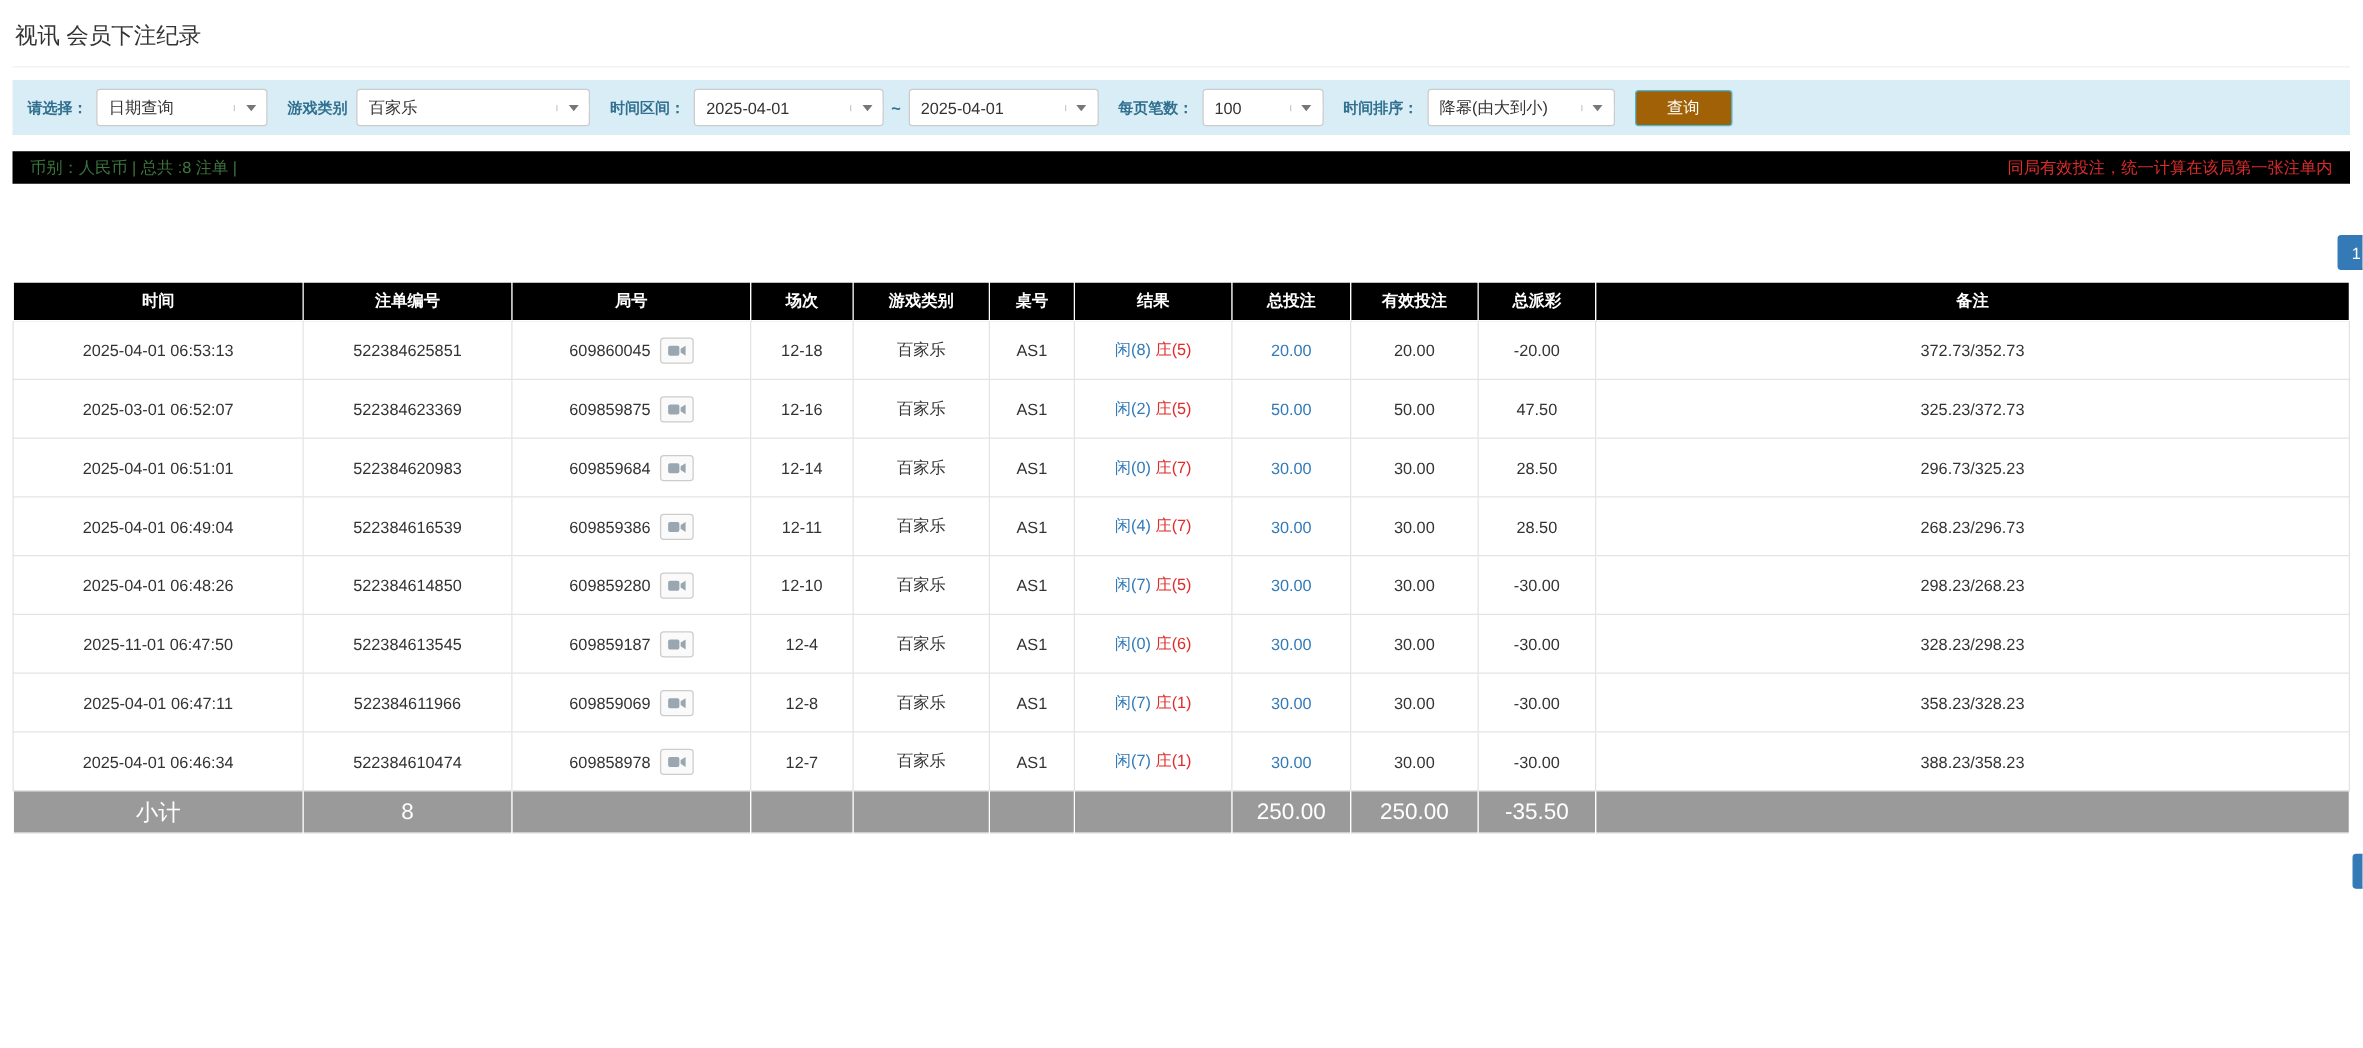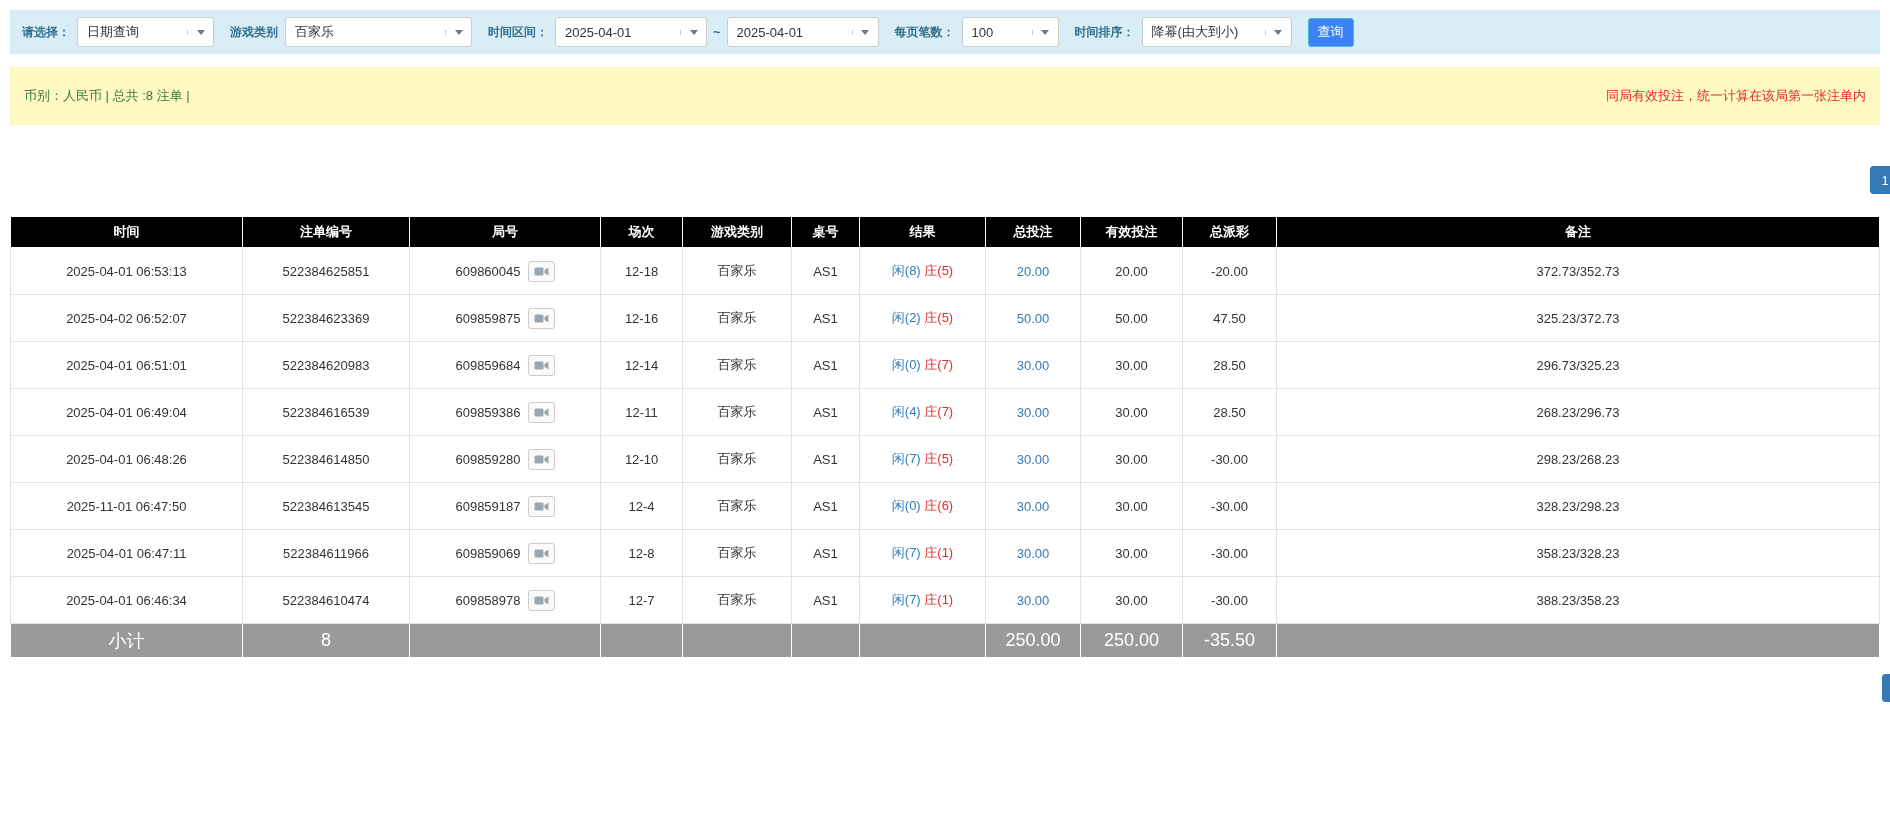--- a/index.html
+++ b/index.html
@@ -43,6 +43,7 @@
 
 <div class="page">
 
+  <h1 class="page-title">视讯 会员下注纪录</h1>
 
   <div class="filter-bar">
     <span class="flabel">请选择：</span>

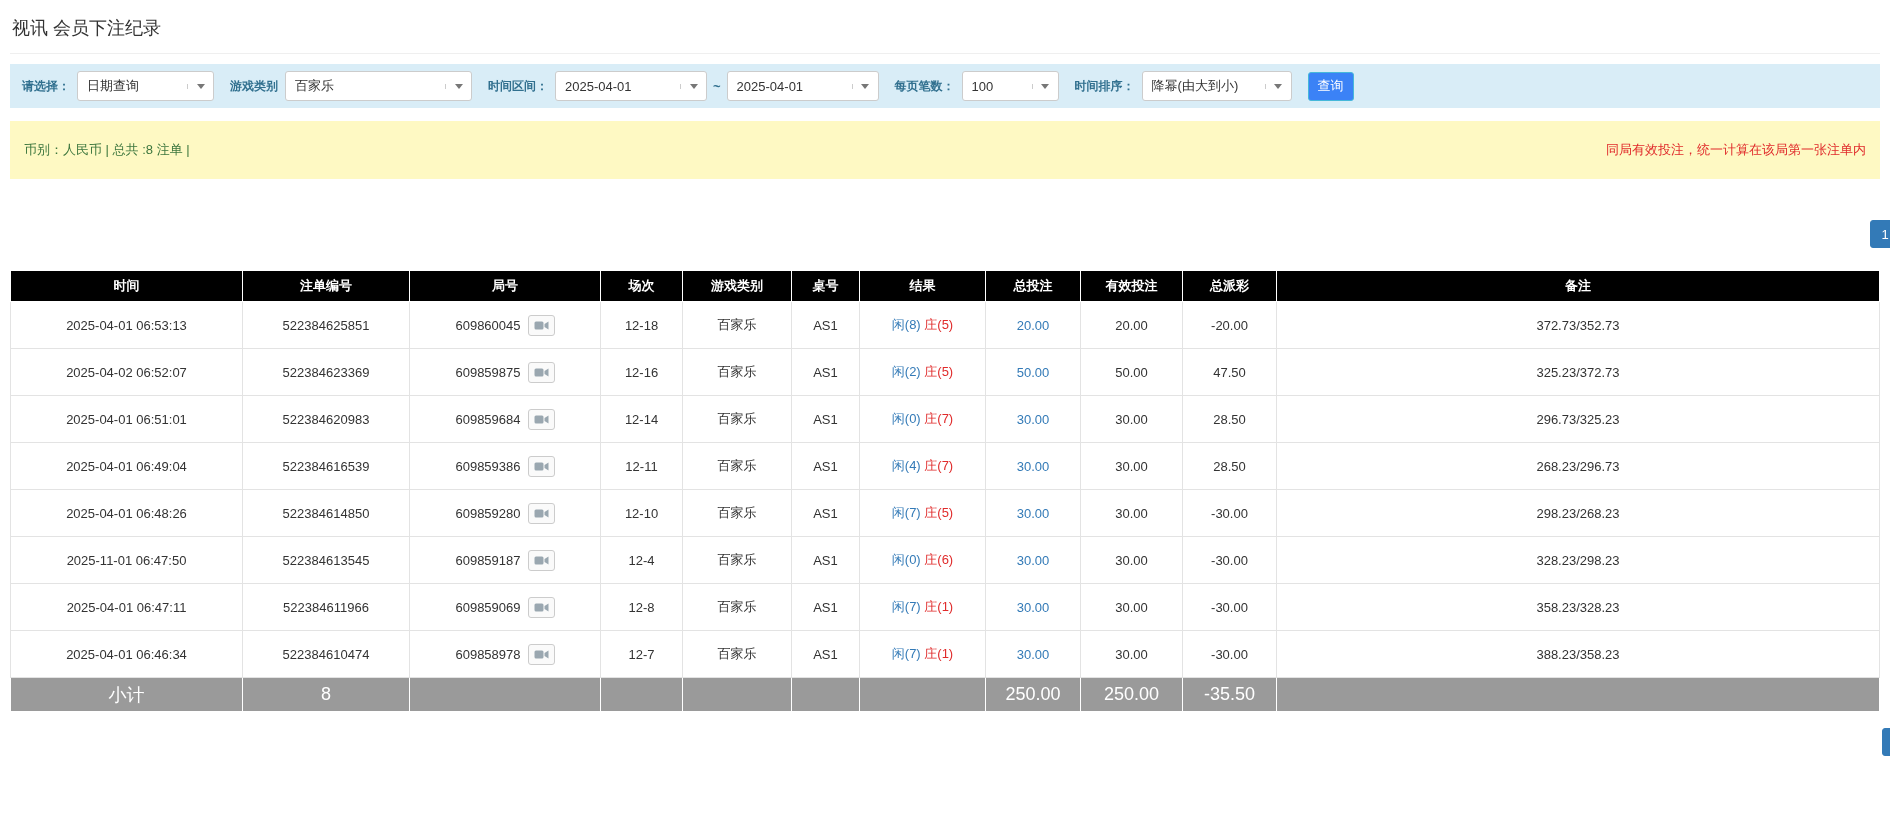--- a/index.html
+++ b/index.html
@@ -16,8 +16,8 @@
   .combo-btn{width:25px;border-left:1px solid #ccc;display:flex;align-items:center;justify-content:center;background:#fff;cursor:pointer;}
   .caret{width:0;height:0;border-left:4px solid transparent;border-right:4px solid transparent;border-top:5px solid #777;}
   .w135{width:135px}.w185{width:185px}.w150{width:150px}.w95{width:95px}.w148{width:148px}
-  .btn-query{margin-left:16px;background:#3b82f6;border:1px solid #46b8da;color:#fff;border-radius:3px;height:29px;
-             padding:0 9px;font-size:13px;cursor:pointer;font-family:Liberation Sans, sans-serif;}
+  .btn-query{margin-left:16px;background:#a16207;border:1px solid #46b8da;color:#fff;border-radius:3px;height:29px;
+             padding:0 25px;font-size:13px;cursor:pointer;font-family:Liberation Sans, sans-serif;}
   .summary-bar{background:#fef9c3;margin-top:13px;height:26px;display:flex;align-items:center;justify-content:space-between;
                padding:16px 14px;font-size:13px;}
   .summary-left{color:#3c763d;}

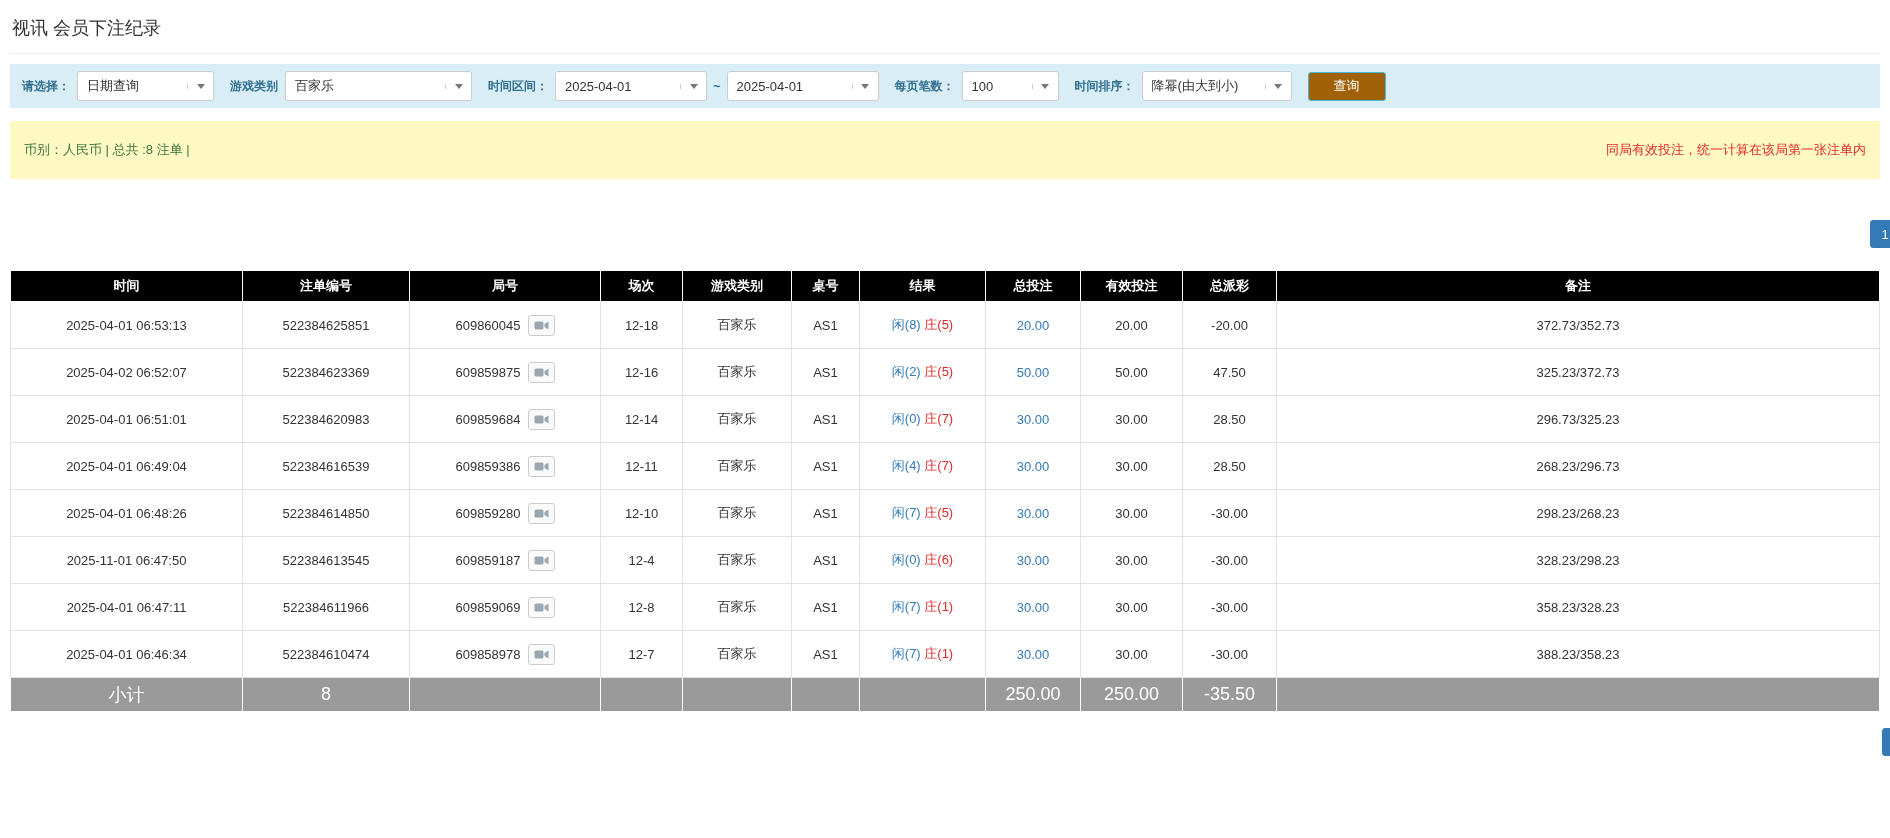--- a/index.html
+++ b/index.html
@@ -18,8 +18,8 @@
   .w135{width:135px}.w185{width:185px}.w150{width:150px}.w95{width:95px}.w148{width:148px}
   .btn-query{margin-left:16px;background:#a16207;border:1px solid #46b8da;color:#fff;border-radius:3px;height:29px;
              padding:0 25px;font-size:13px;cursor:pointer;font-family:Liberation Sans, sans-serif;}
-  .summary-bar{background:#fef9c3;margin-top:13px;height:26px;display:flex;align-items:center;justify-content:space-between;
-               padding:16px 14px;font-size:13px;}
+  .summary-bar{background:#000000;margin-top:13px;height:26px;display:flex;align-items:center;justify-content:space-between;
+               padding:0 14px;font-size:13px;}
   .summary-left{color:#3c763d;}
   .summary-right{color:#e02b2b;}
   .pager-row{display:flex;justify-content:flex-end;}

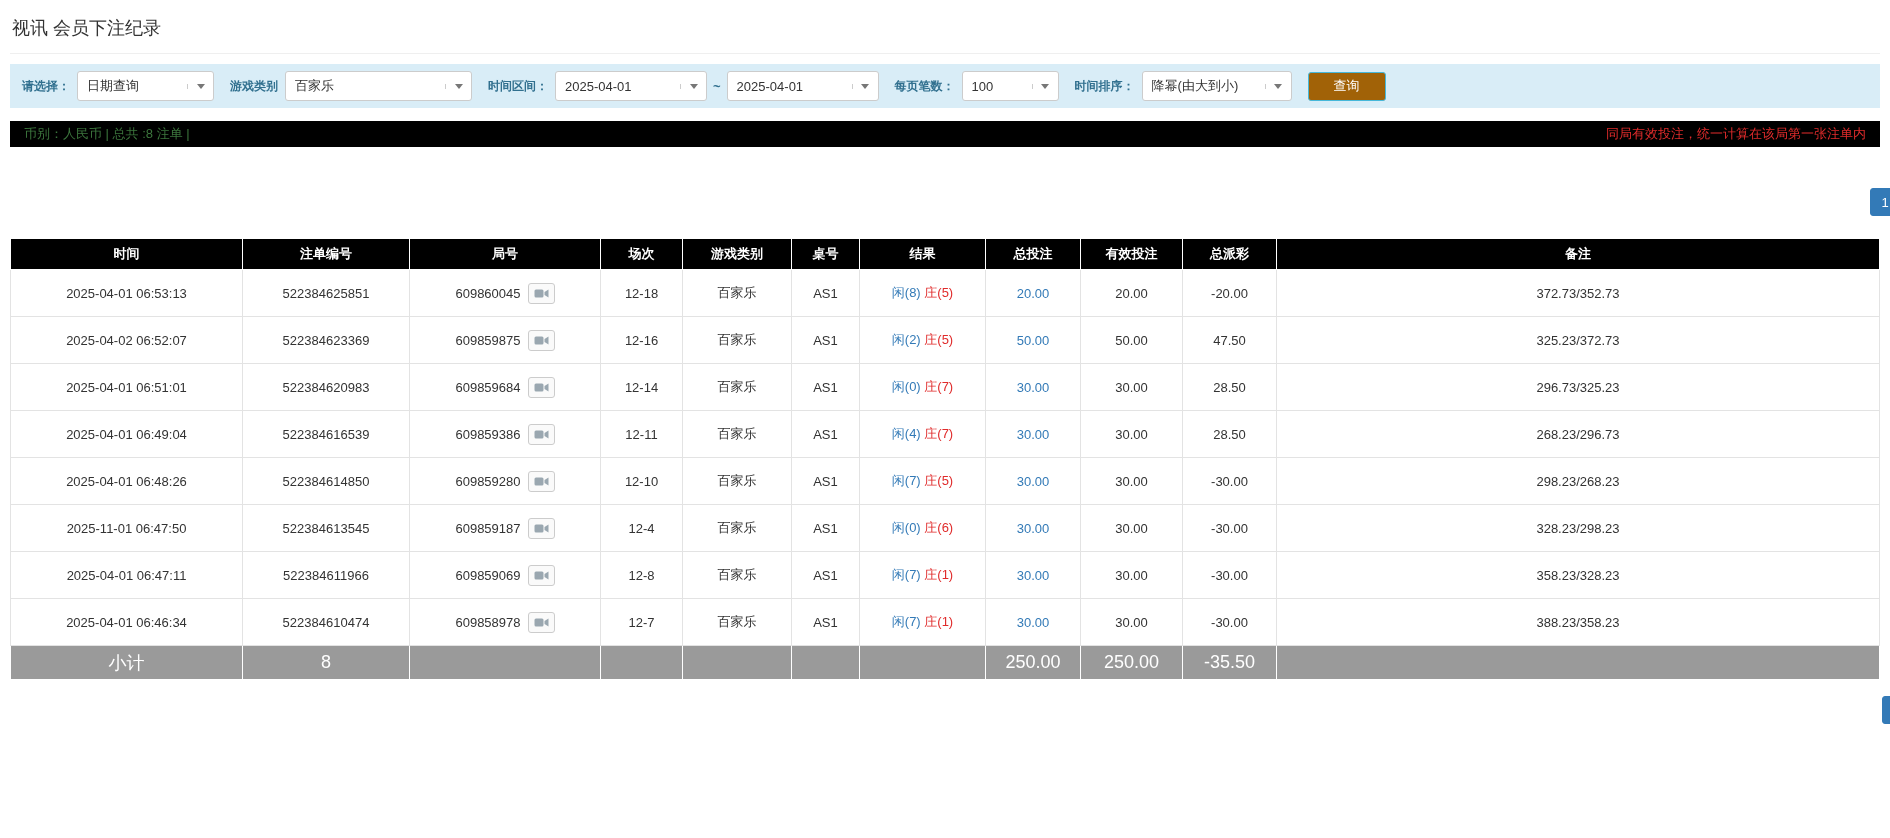--- a/index.html
+++ b/index.html
@@ -27,7 +27,7 @@
   .pager-row.bottom{margin-top:16px;margin-right:-32px;}
   .page-btn{min-width:30px;height:28px;background:#337ab7;border:1px solid #337ab7;color:#fff;border-radius:3px;
             display:flex;align-items:center;justify-content:center;font-size:13px;padding:0 10px;cursor:pointer;text-decoration:none;box-sizing:border-box;}
-  table.records{width:100%;border-collapse:collapse;table-layout:fixed;margin-top:22px;}
+  table.records{width:100%;border-collapse:collapse;table-layout:fixed;margin-top:9px;}
   .records thead th{background:#000;color:#fff;font-size:13px;font-weight:bold;height:28px;border:1px solid #fff;text-align:center;}
   .records tbody td{background:#fff;border:1px solid #e3e3e3;height:44px;text-align:center;font-size:13px;color:#333;vertical-align:middle;}
   .records tfoot td{background:#9a9a9a;color:#fff;height:31px;border:1px solid #fff;text-align:center;font-size:18px;}

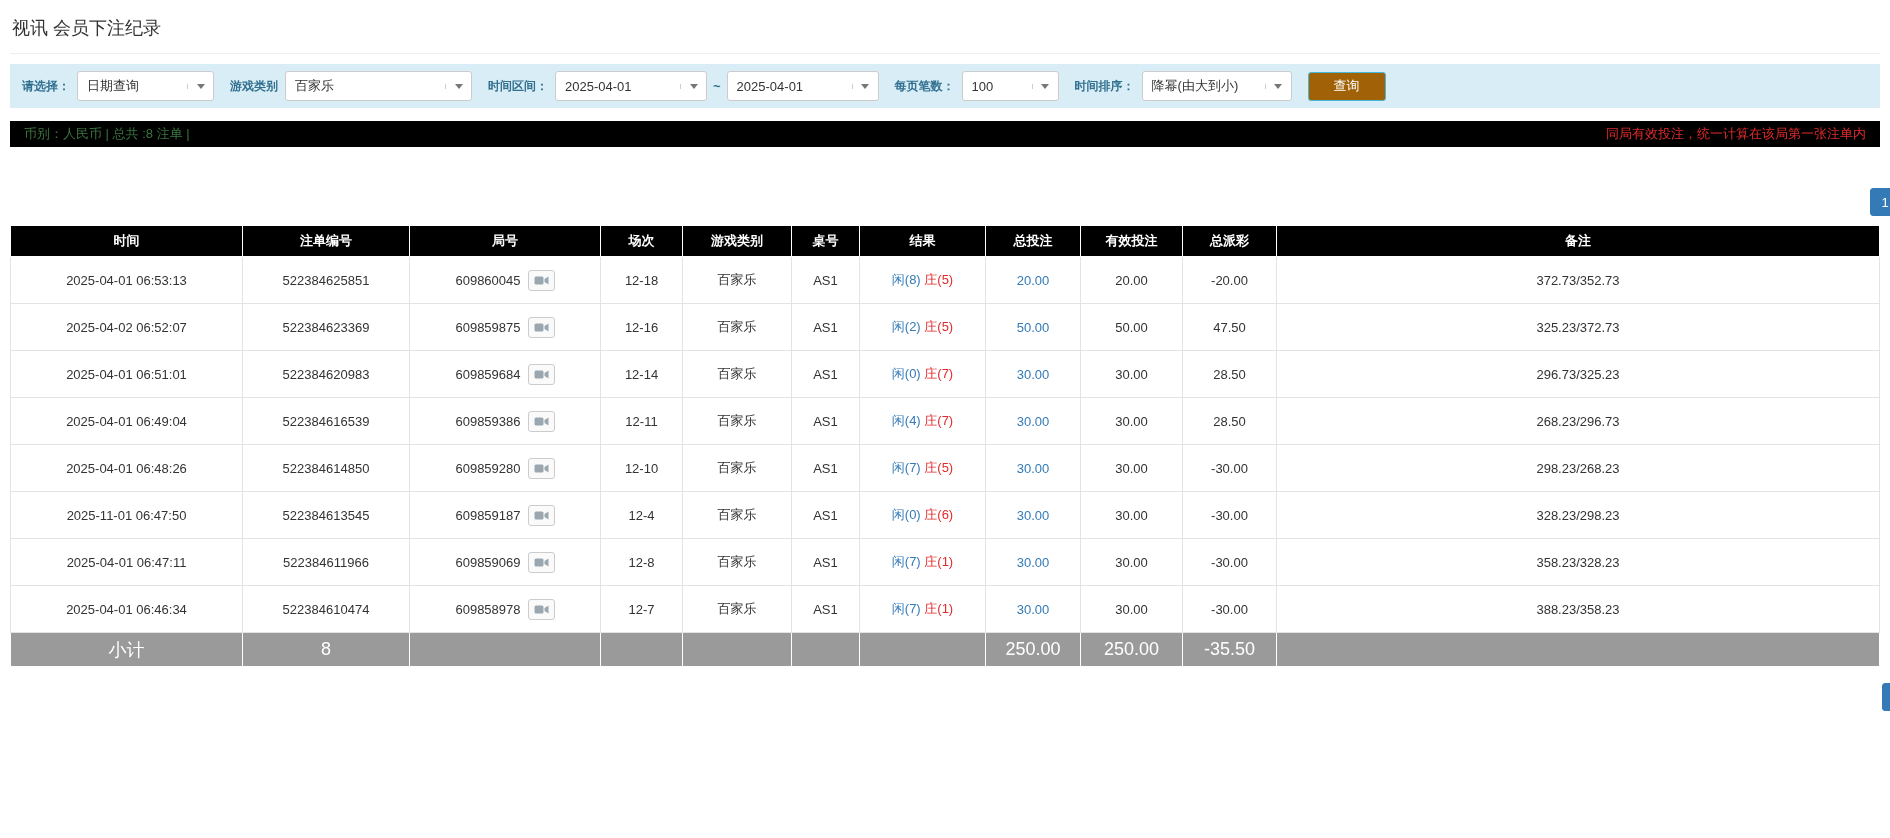--- a/index.html
+++ b/index.html
@@ -157,7 +157,7 @@
           <td>372.73/352.73</td>
         </tr>
         <tr>
-          <td>2025-04-02 06:52:07</td>
+          <td>2025-03-01 06:52:07</td>
           <td>522384623369</td>
           <td><span class="round-wrap">
               <span>609859875</span>

